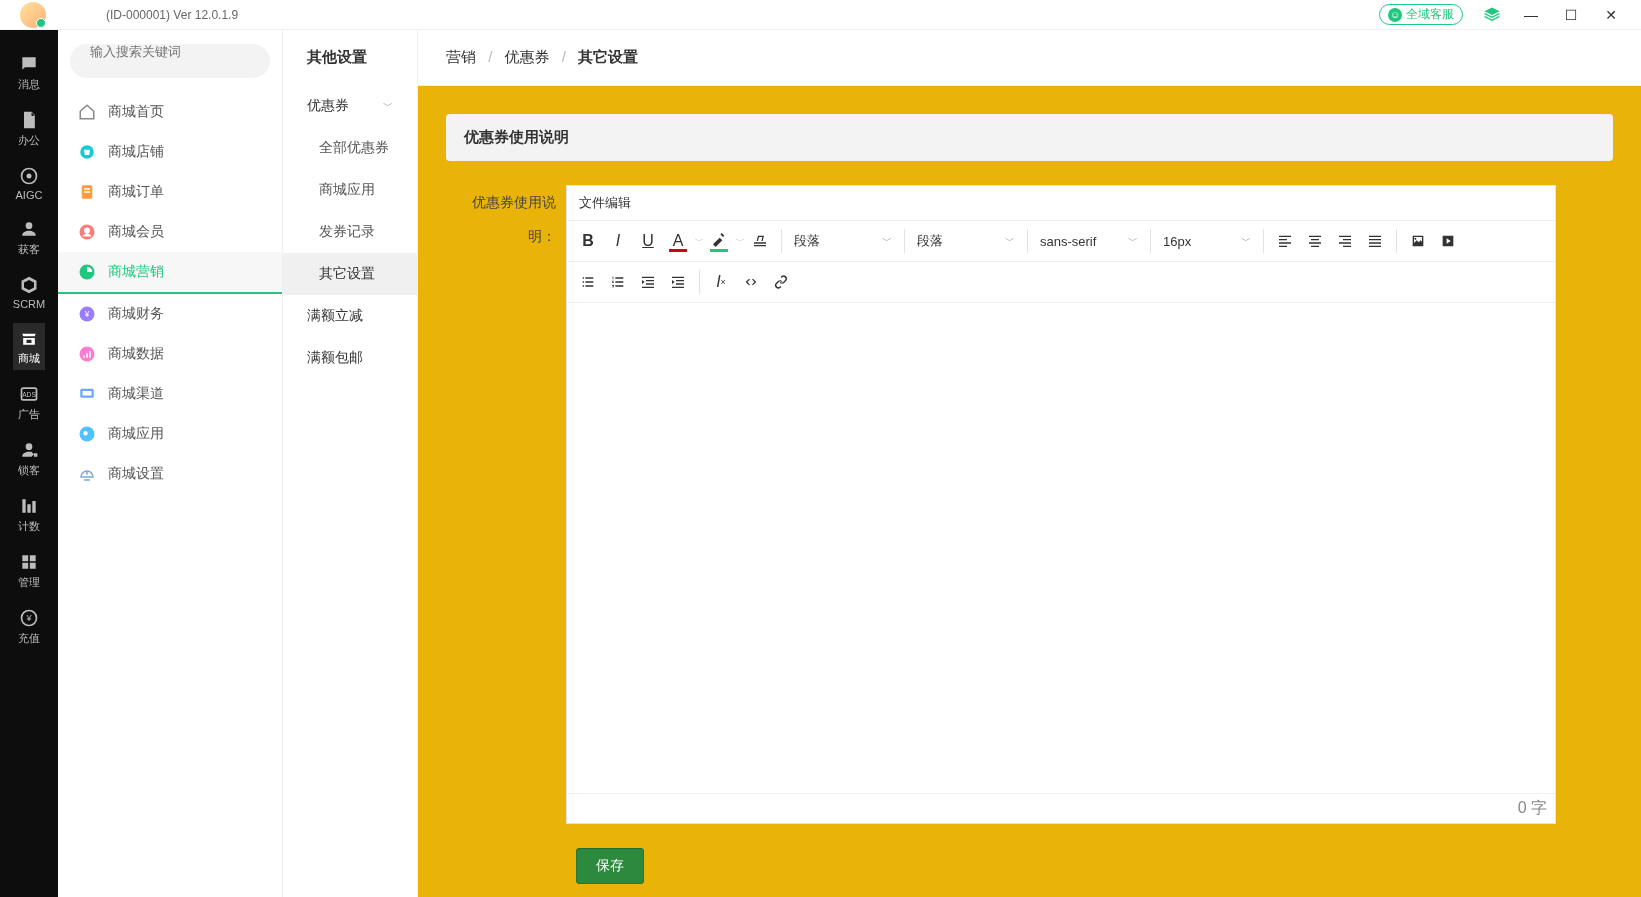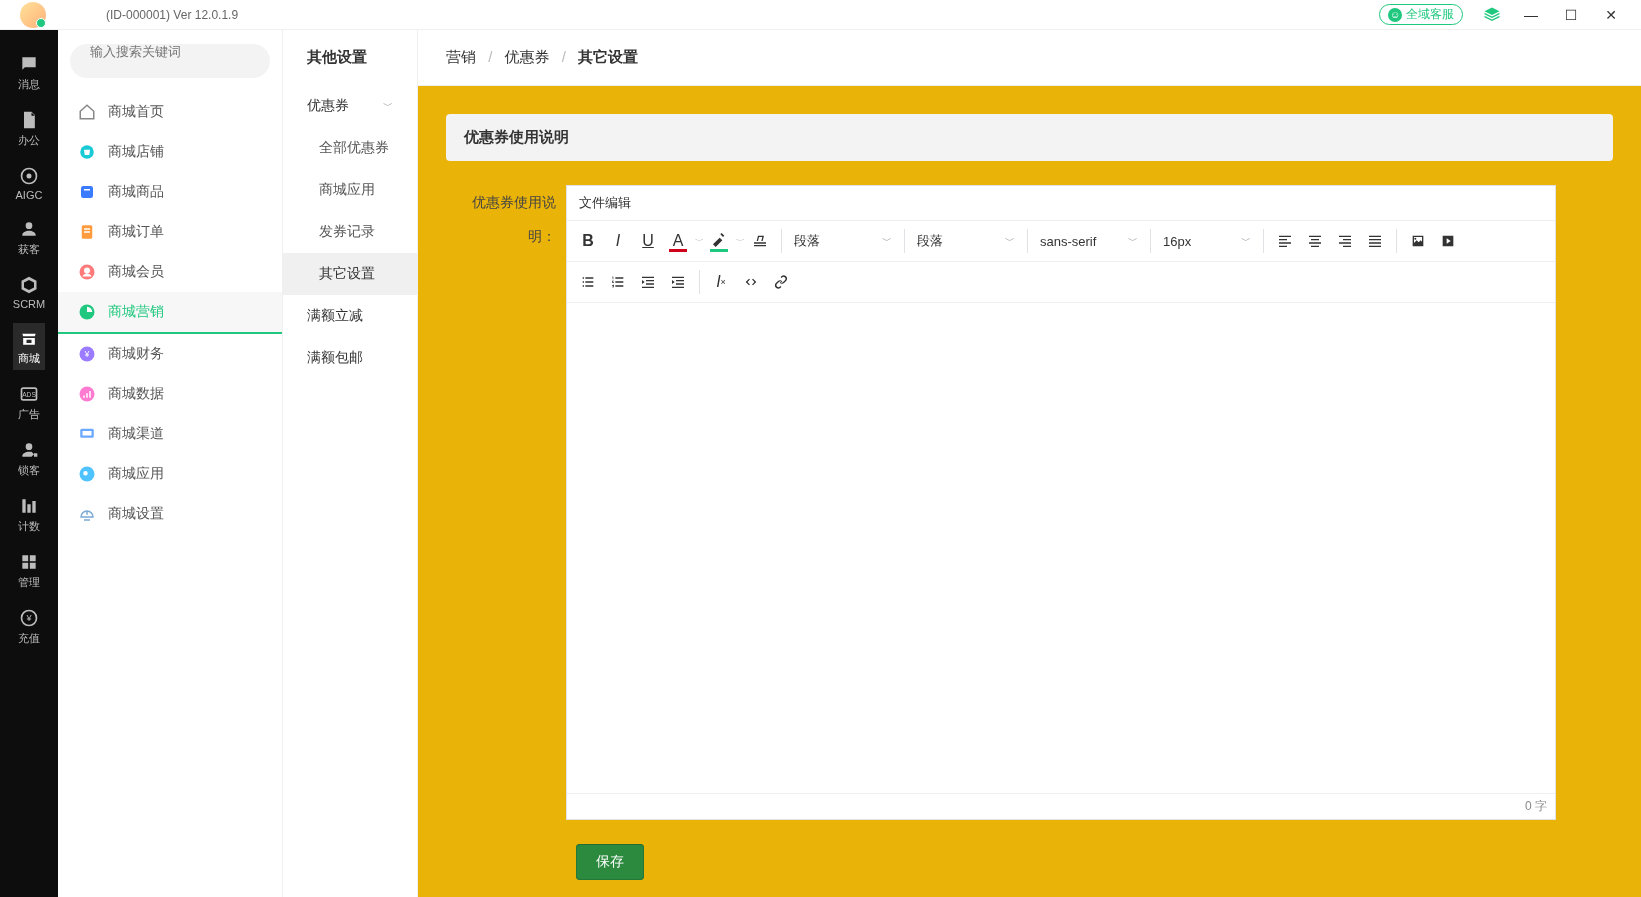--- a/index.html
+++ b/index.html
@@ -222,15 +222,6 @@
           <span>商城店铺</span>
         </div>
         <div class="nitem">
-          <span class="nic ic-goods">
-            <svg viewBox="0 0 24 24" fill="currentColor">
-              <rect x="4" y="4" width="16" height="16" rx="3"></rect>
-              <path fill="#fff" d="M8 8h8v2H8z"></path>
-            </svg>
-          </span>
-          <span>商城商品</span>
-        </div>
-        <div class="nitem">
           <span class="nic ic-order">
             <svg viewBox="0 0 24 24" fill="currentColor">
               <rect x="5" y="3" width="14" height="18" rx="2"></rect>

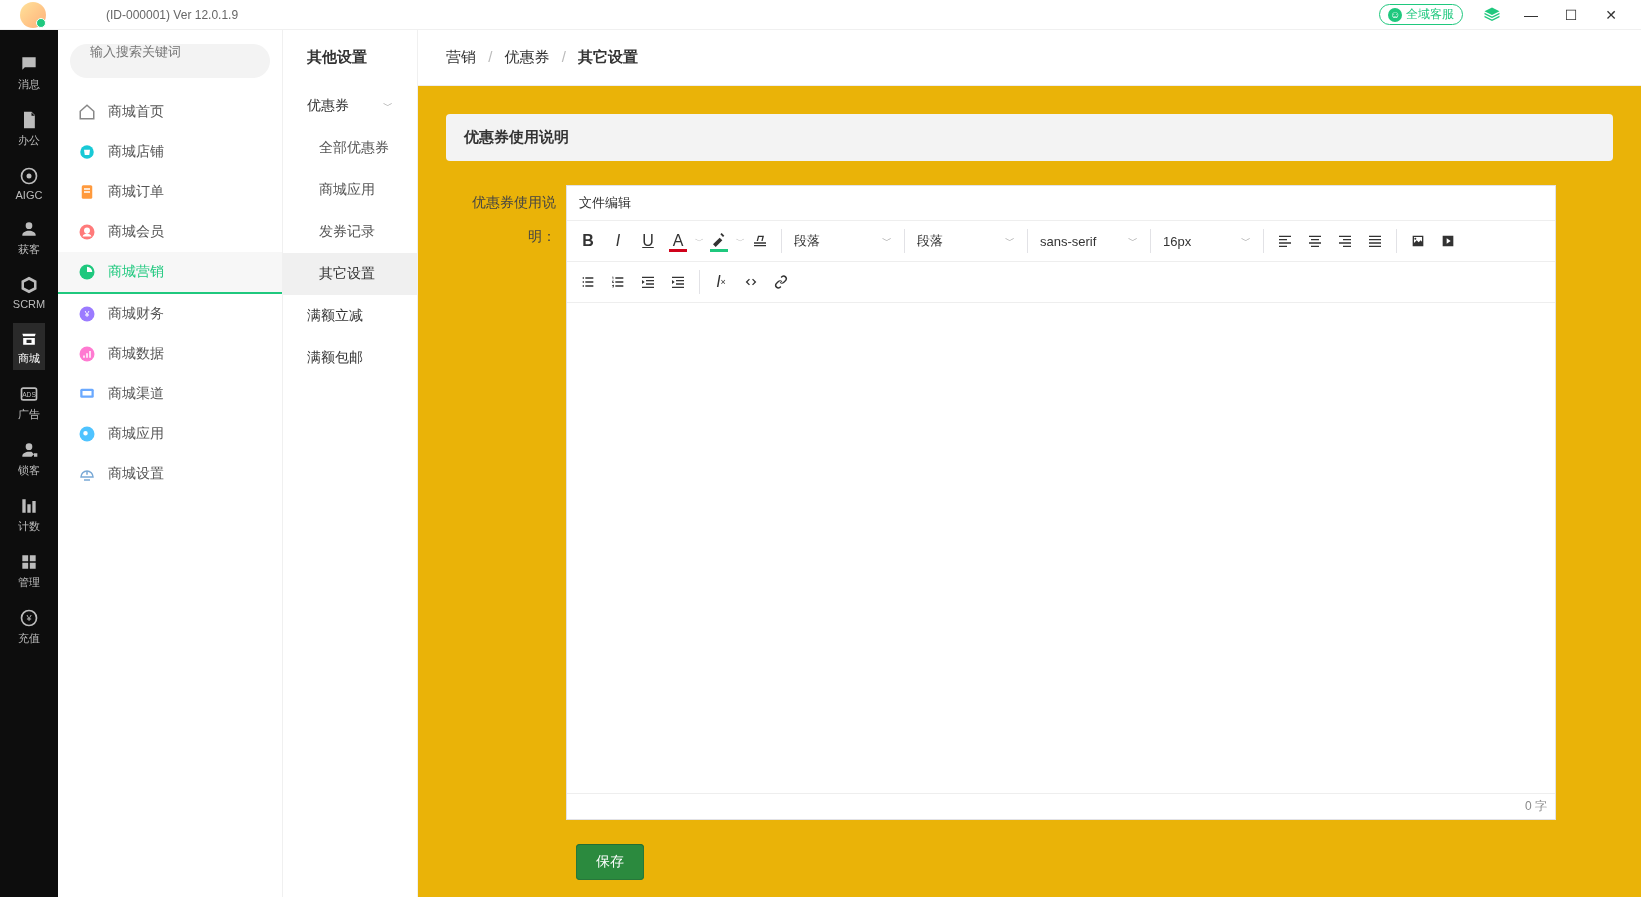--- a/index.html
+++ b/index.html
@@ -68,7 +68,7 @@
 .tselect .down{margin-left:auto;font-size:10px;color:#999;padding-left:20px;}
 .editor-toolbar2 { border-bottom:1px solid #eee; display:flex; align-items:center; padding:4px 6px;}
 .editor-canvas { height:490px; background:#fff; }
-.editor-status { border-top:1px solid #eee; text-align:right; padding:4px 8px; font-size:12px; color:#888;}
+.editor-status { border-top:1px solid #eee; text-align:right; padding:4px 8px; font-size:16px; color:#888;}
 .save-btn { margin-top:24px; margin-left:130px; background:#2b8a3e; color:#fff; border:none; border-radius:4px; padding:9px 20px; font-size:14px; cursor:pointer; box-shadow:0 1px 0 rgba(0,0,0,.08) inset, 0 0 0 1px #26773a inset;font-family:Liberation Serif, serif;}
 .color-underline { position:relative; }
 .color-underline::after{content:"";position:absolute;left:6px;right:6px;bottom:5px;height:3px;background:#d0021b;}

